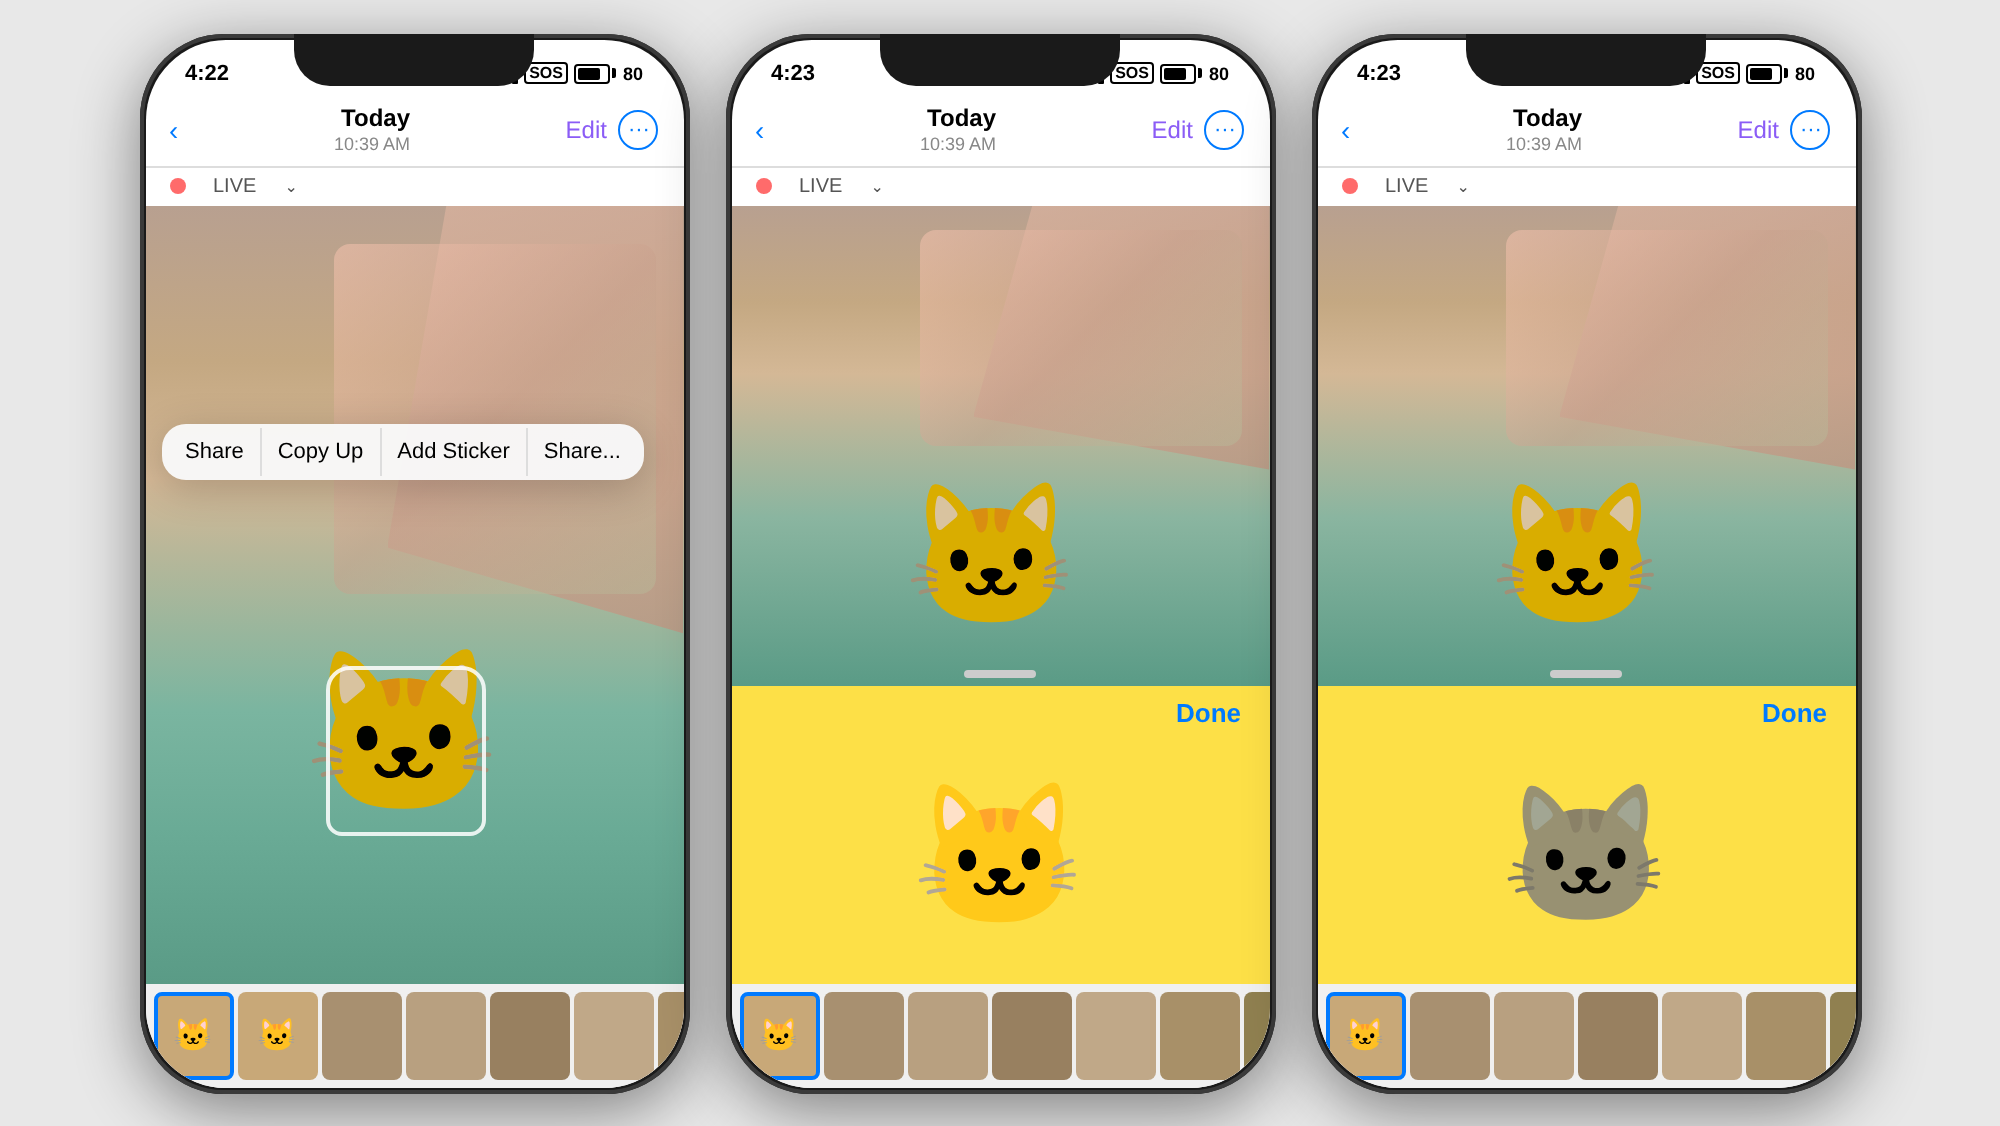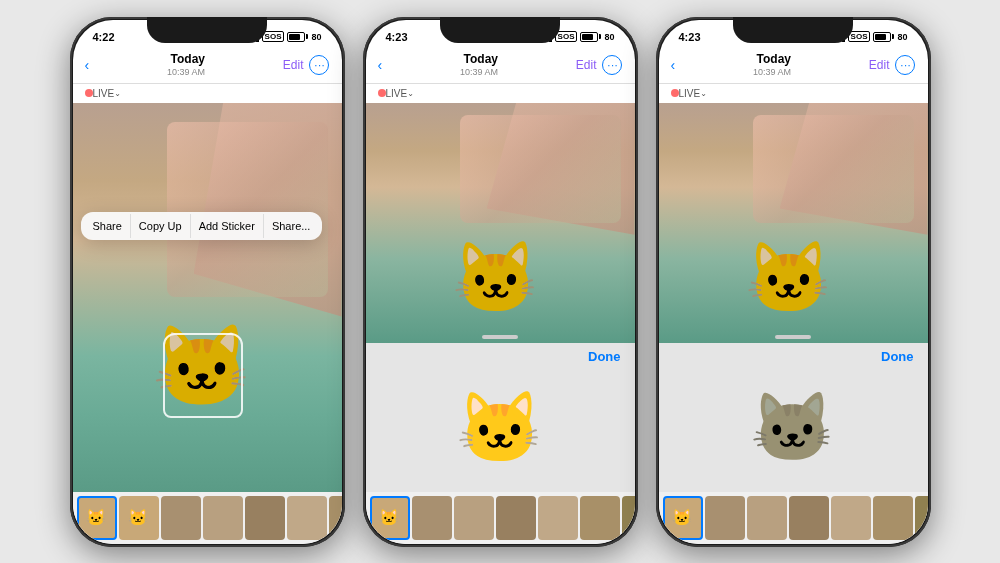--- a/index.html
+++ b/index.html
@@ -166,7 +166,7 @@
       padding: 4px 12px;
       display: flex;
       align-items: center;
-      gap: 0;
+      gap: 14px;
       font-size: 10px;
       color: #555;
     }

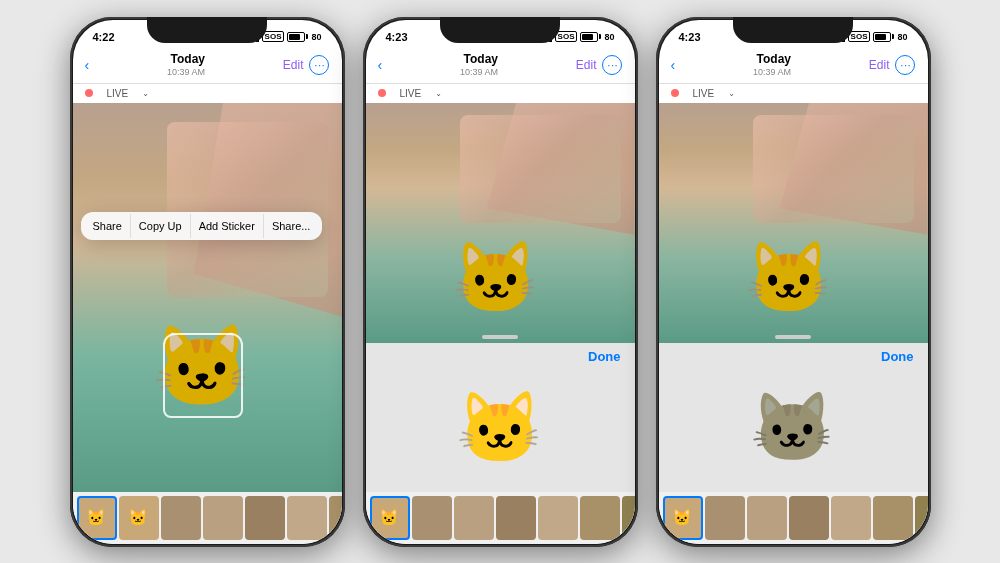--- a/index.html
+++ b/index.html
@@ -278,7 +278,7 @@
     }
     .sticker-result {
       flex: 1;
-      background: #e5e5e5;
+      background: #fde047;
       display: flex;
       flex-direction: column;
       align-items: center;

